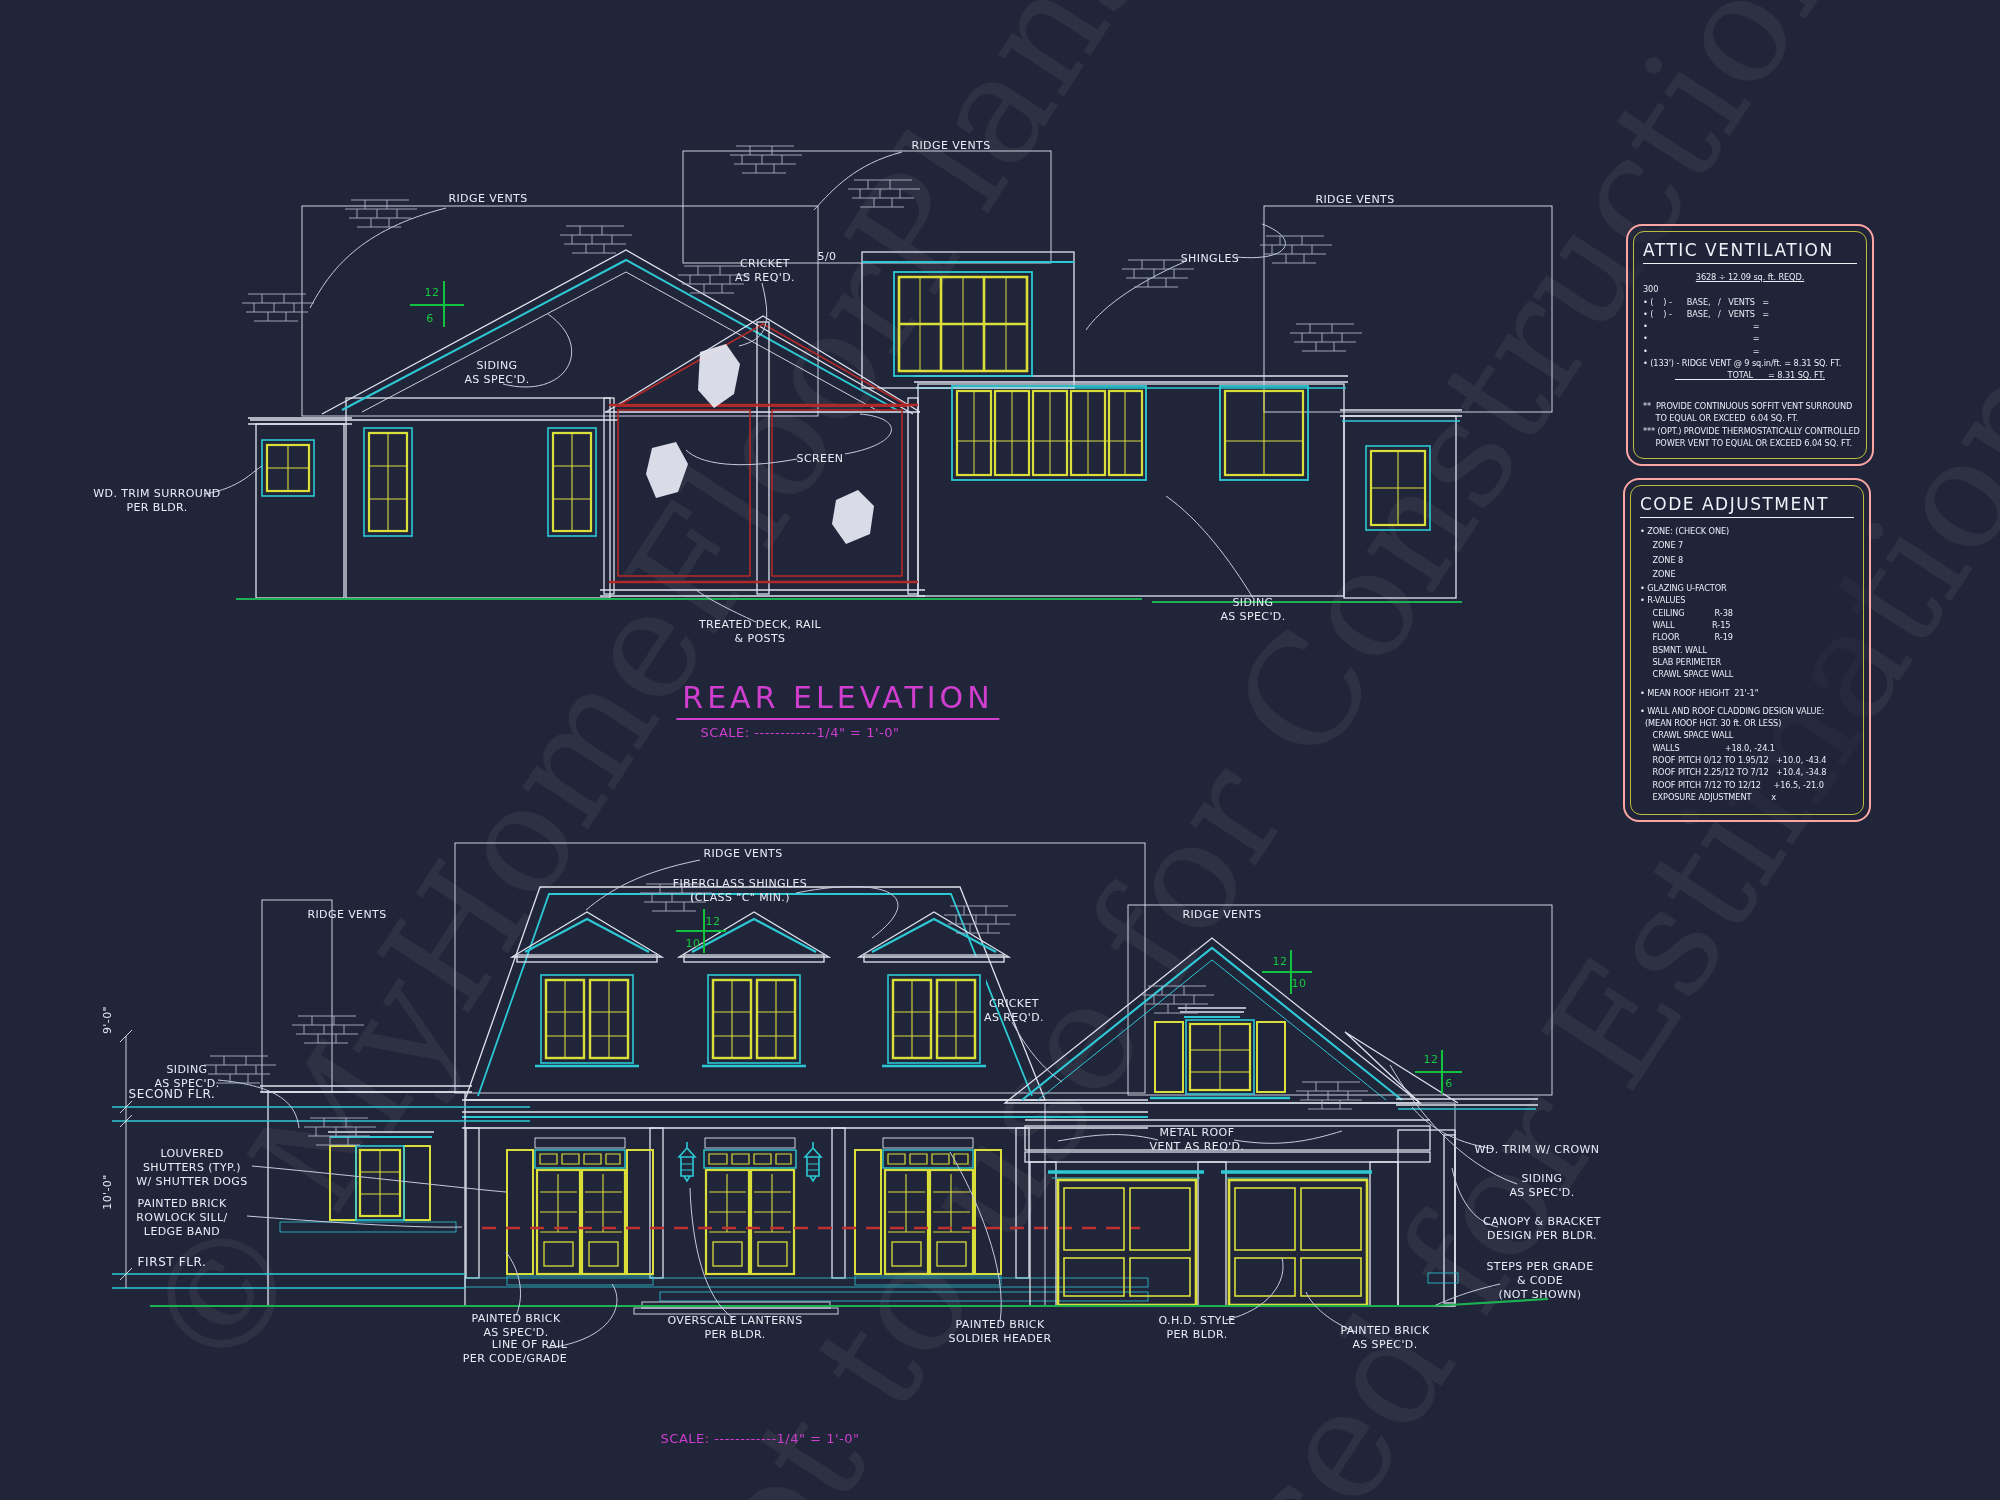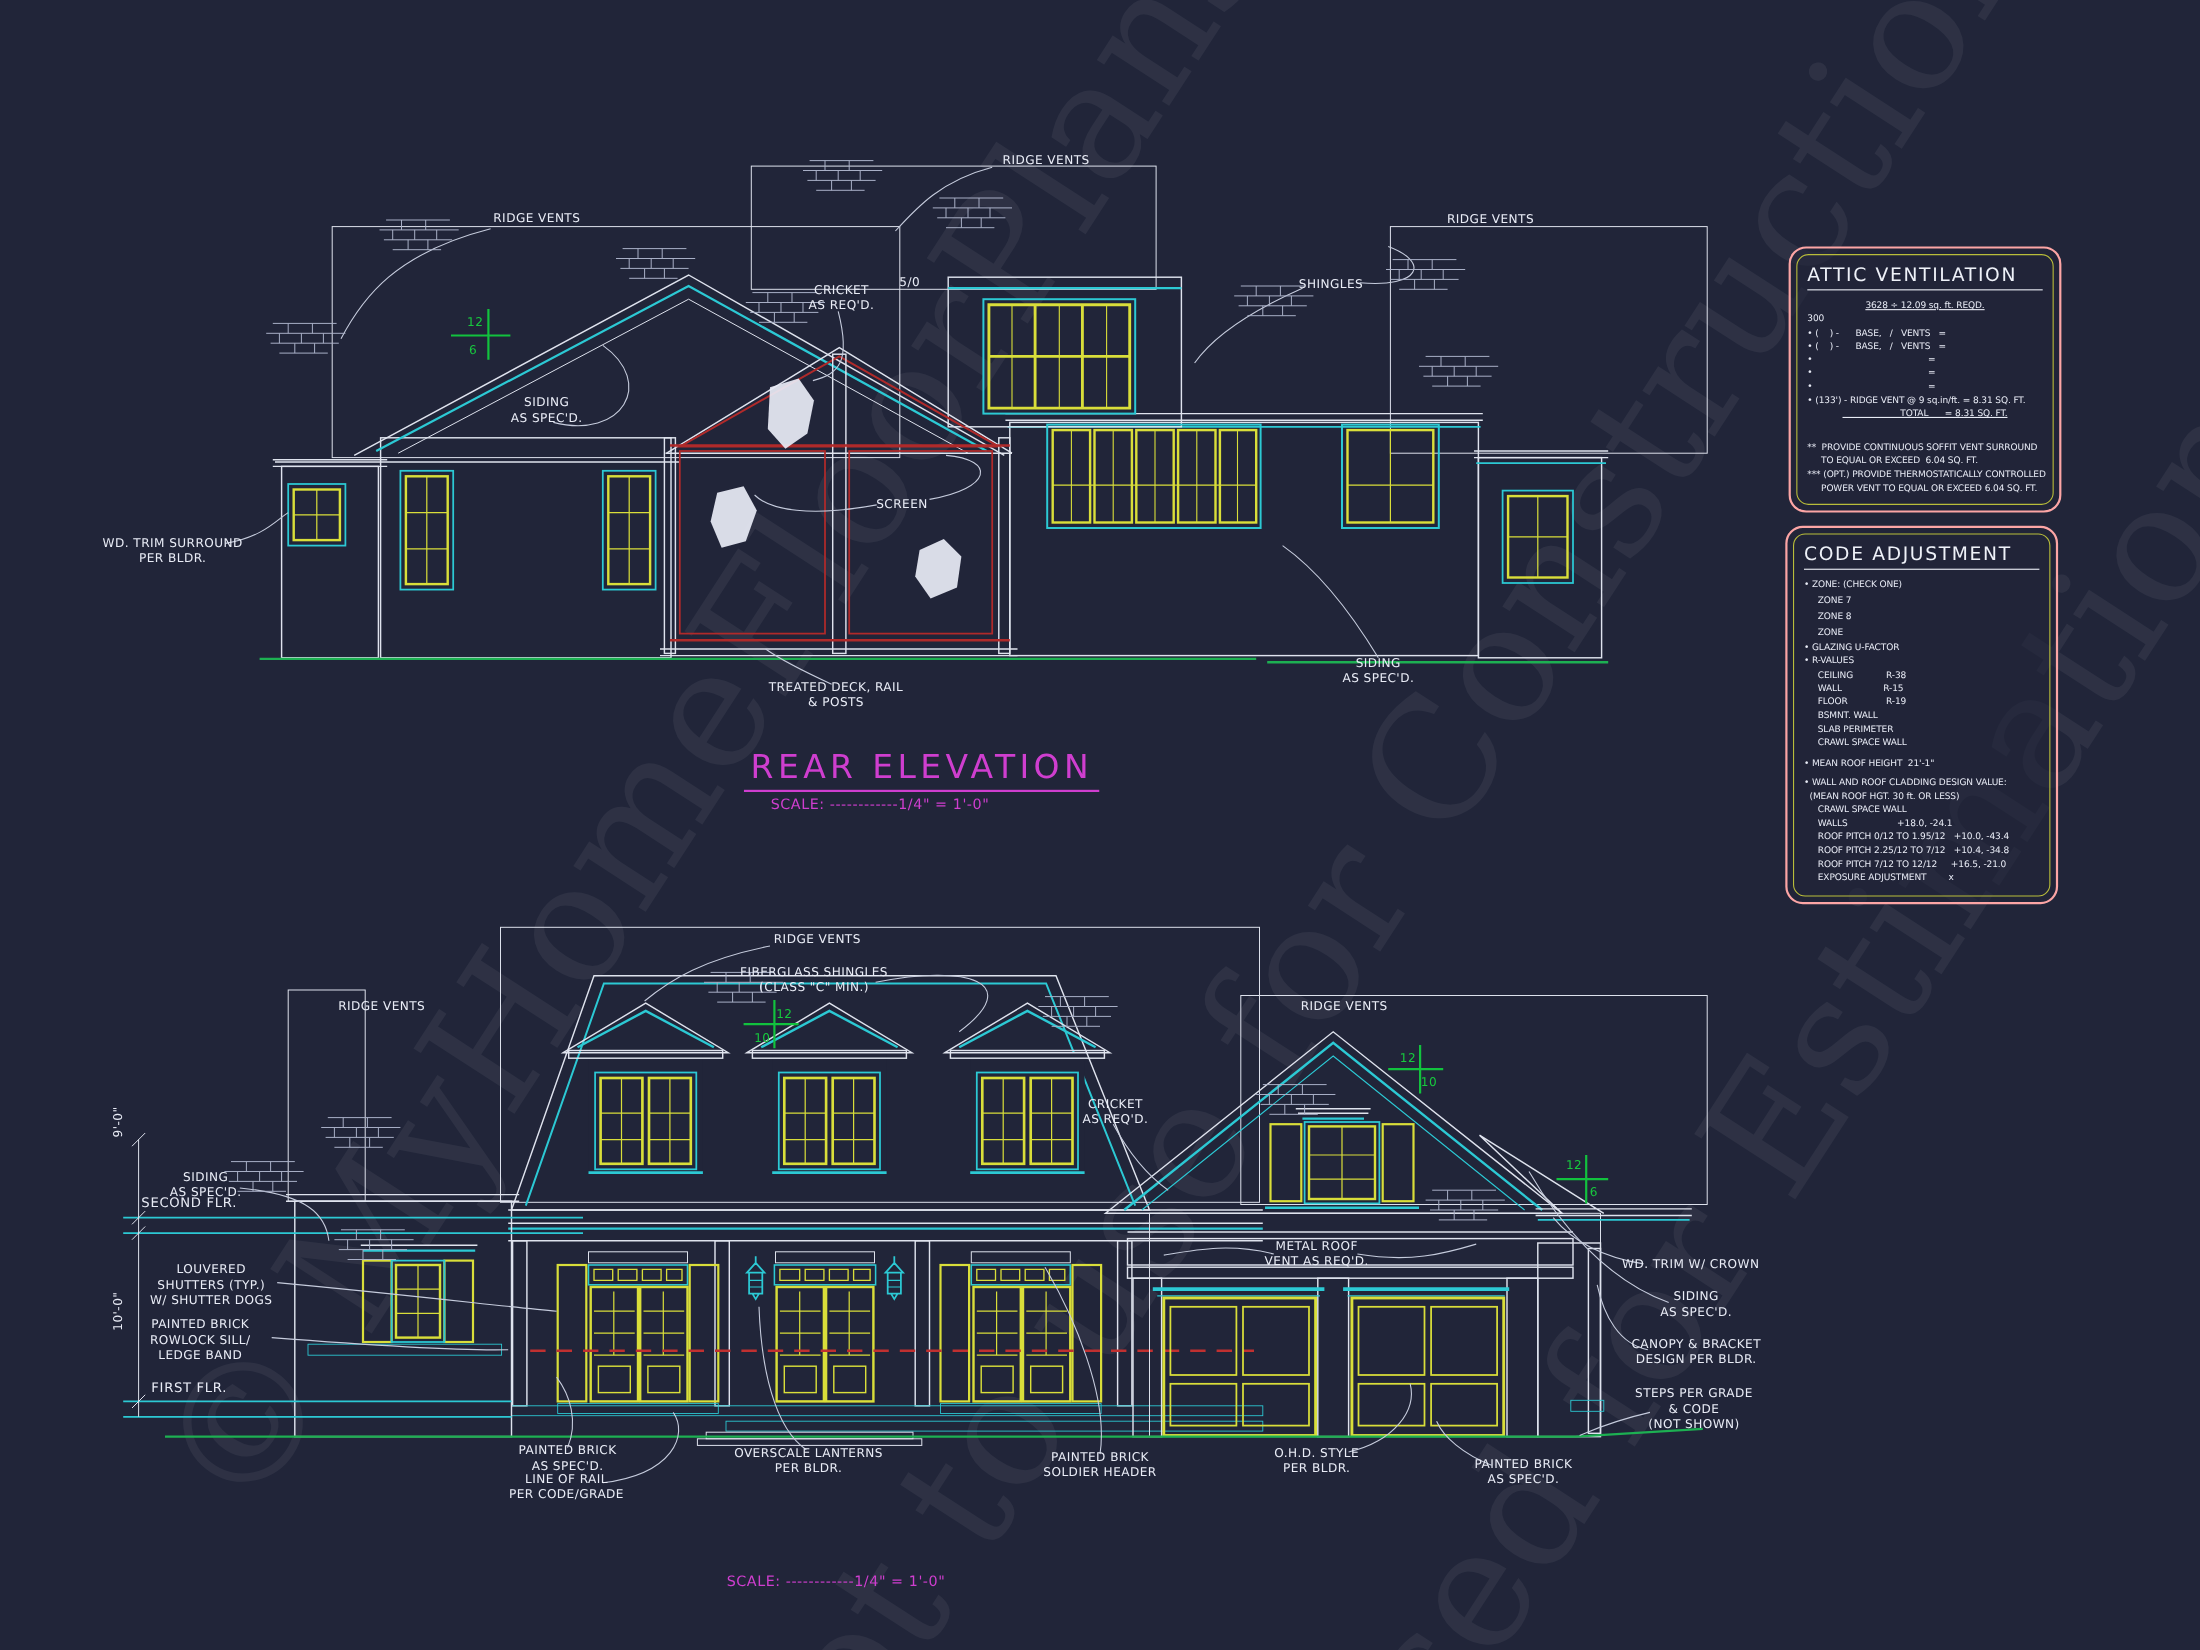--- a/index.html
+++ b/index.html
@@ -385,7 +385,7 @@
 (NOT SHOWN)</div>
   <div class="lbl" style="left:516px;top:1326px;">PAINTED BRICK
 AS SPEC'D.</div>
-  <div class="lbl" style="left:515px;top:1352px;">LINE OF RAIL
+  <div class="lbl" style="left:515px;top:1352px;text-align:right;">LINE OF RAIL
 PER CODE/GRADE</div>
   <div class="lbl" style="left:735px;top:1328px;">OVERSCALE LANTERNS
 PER BLDR.</div>

